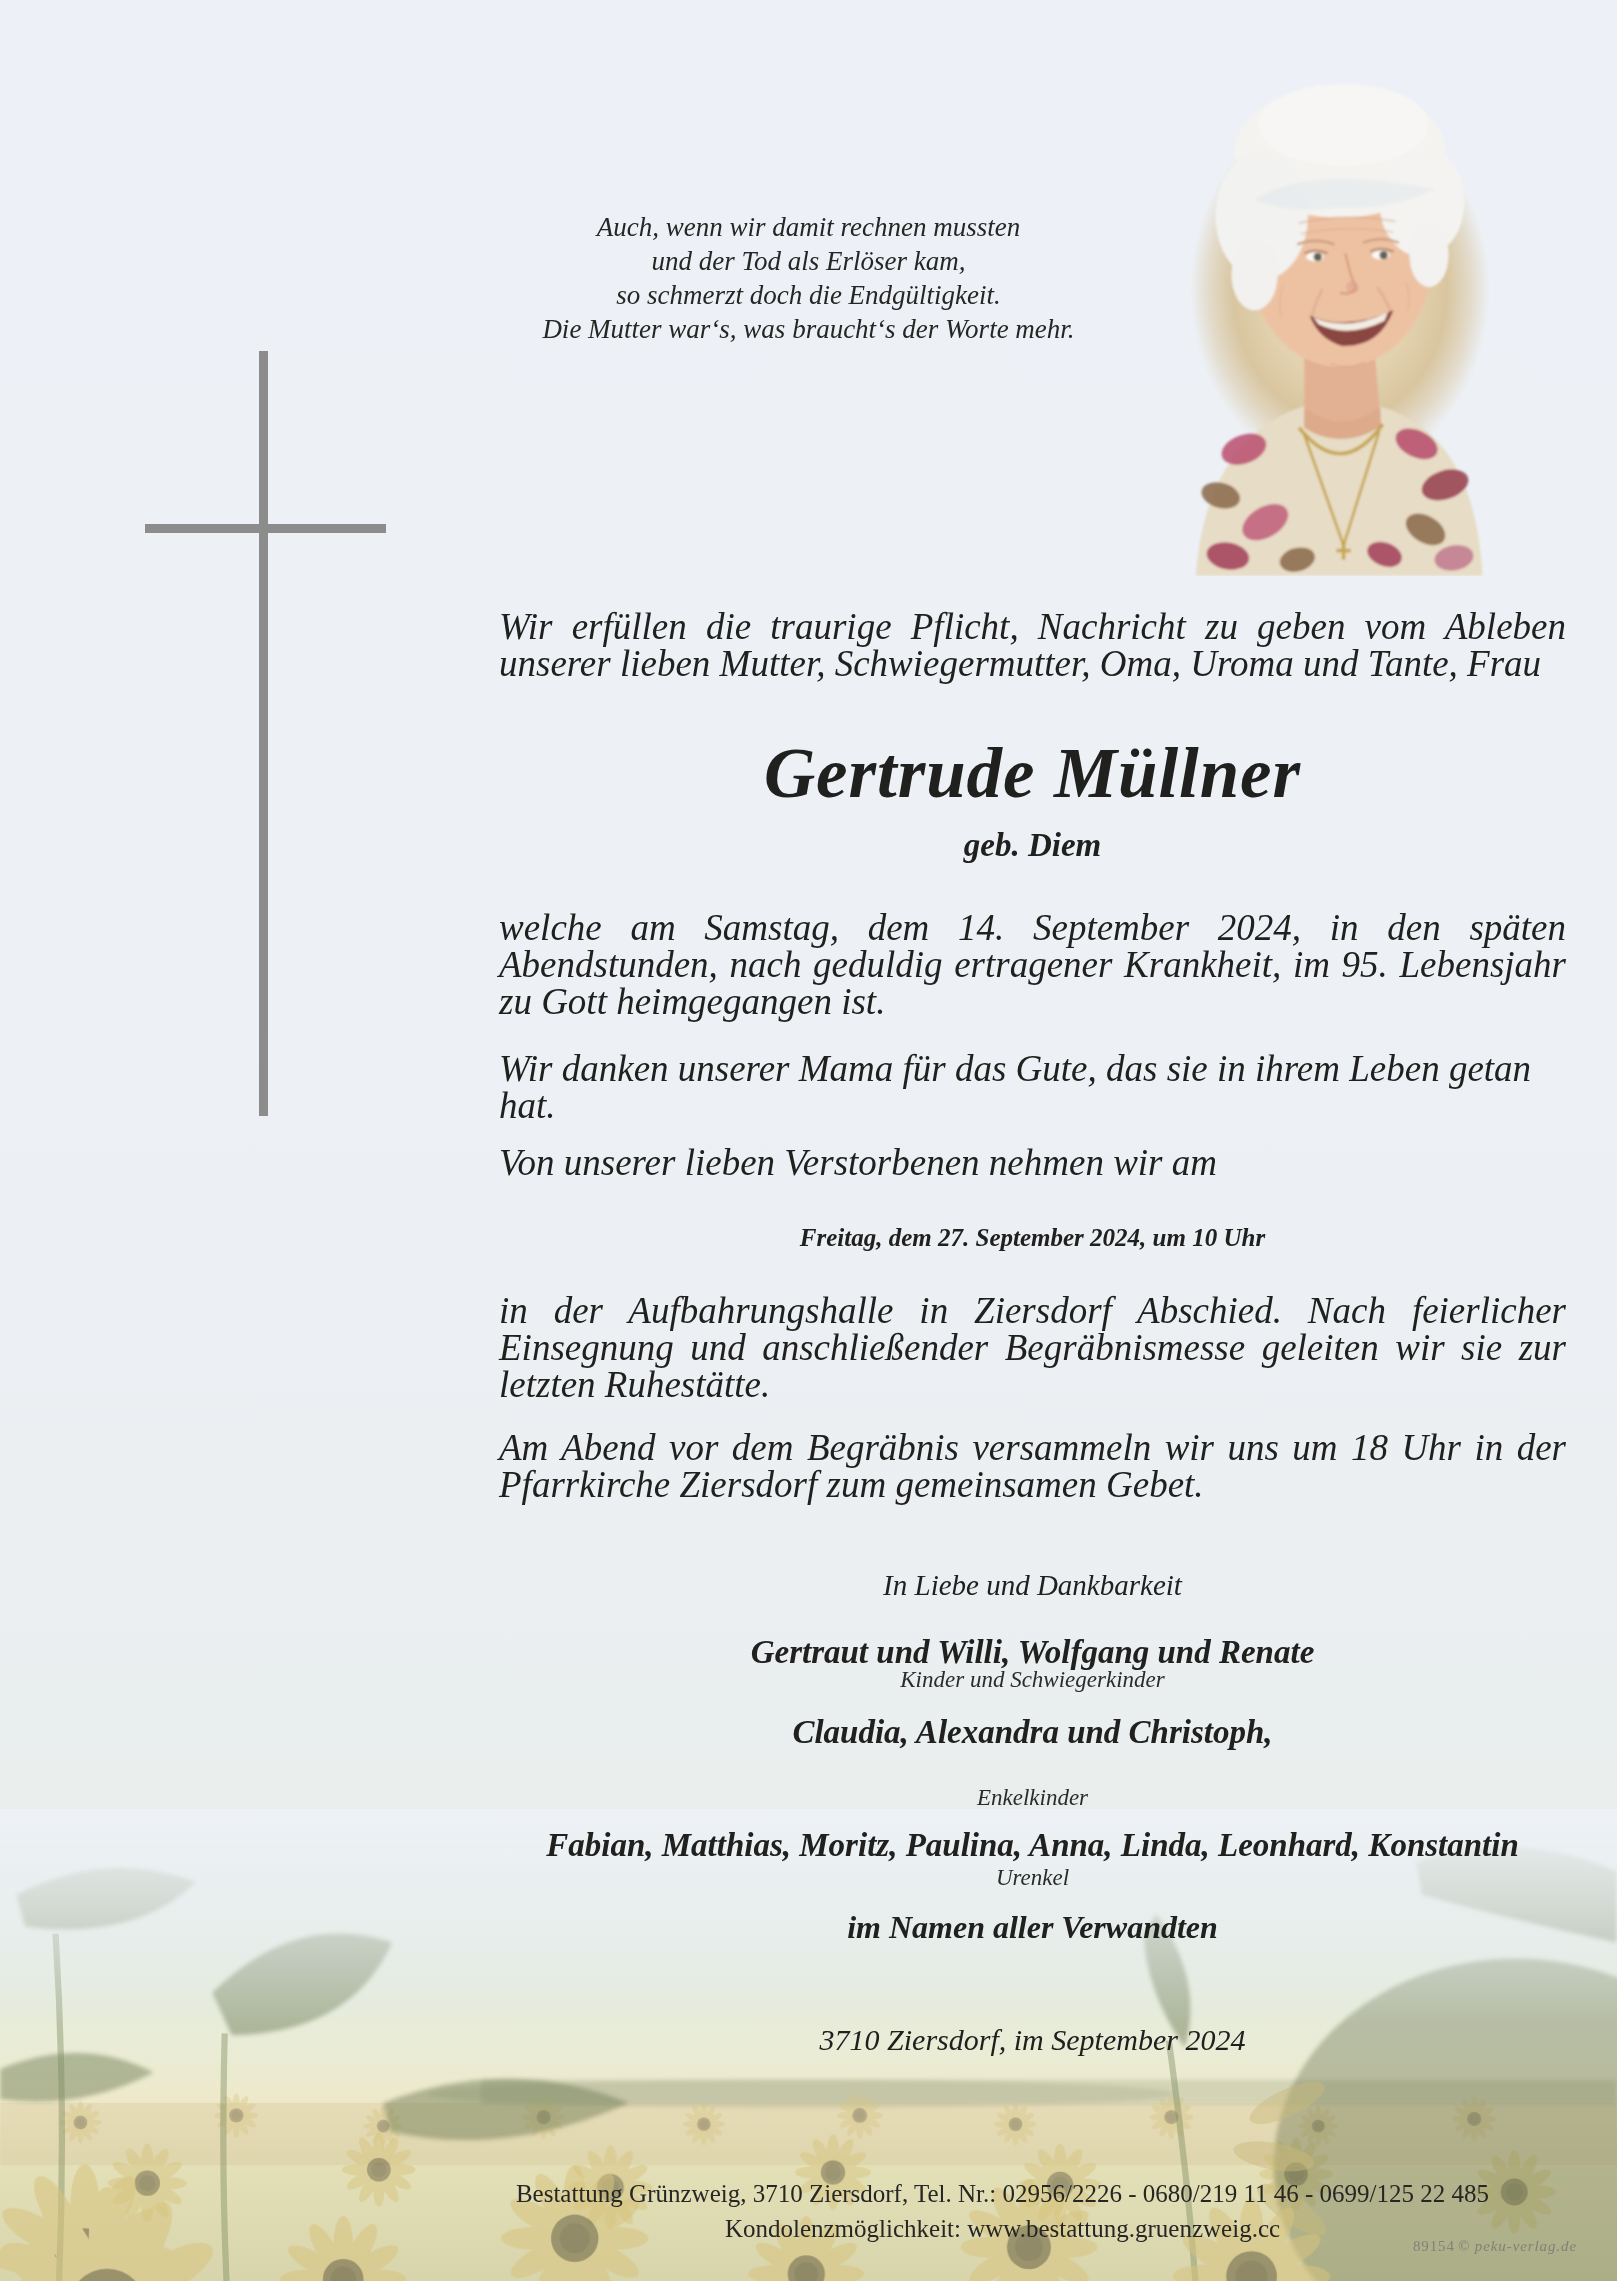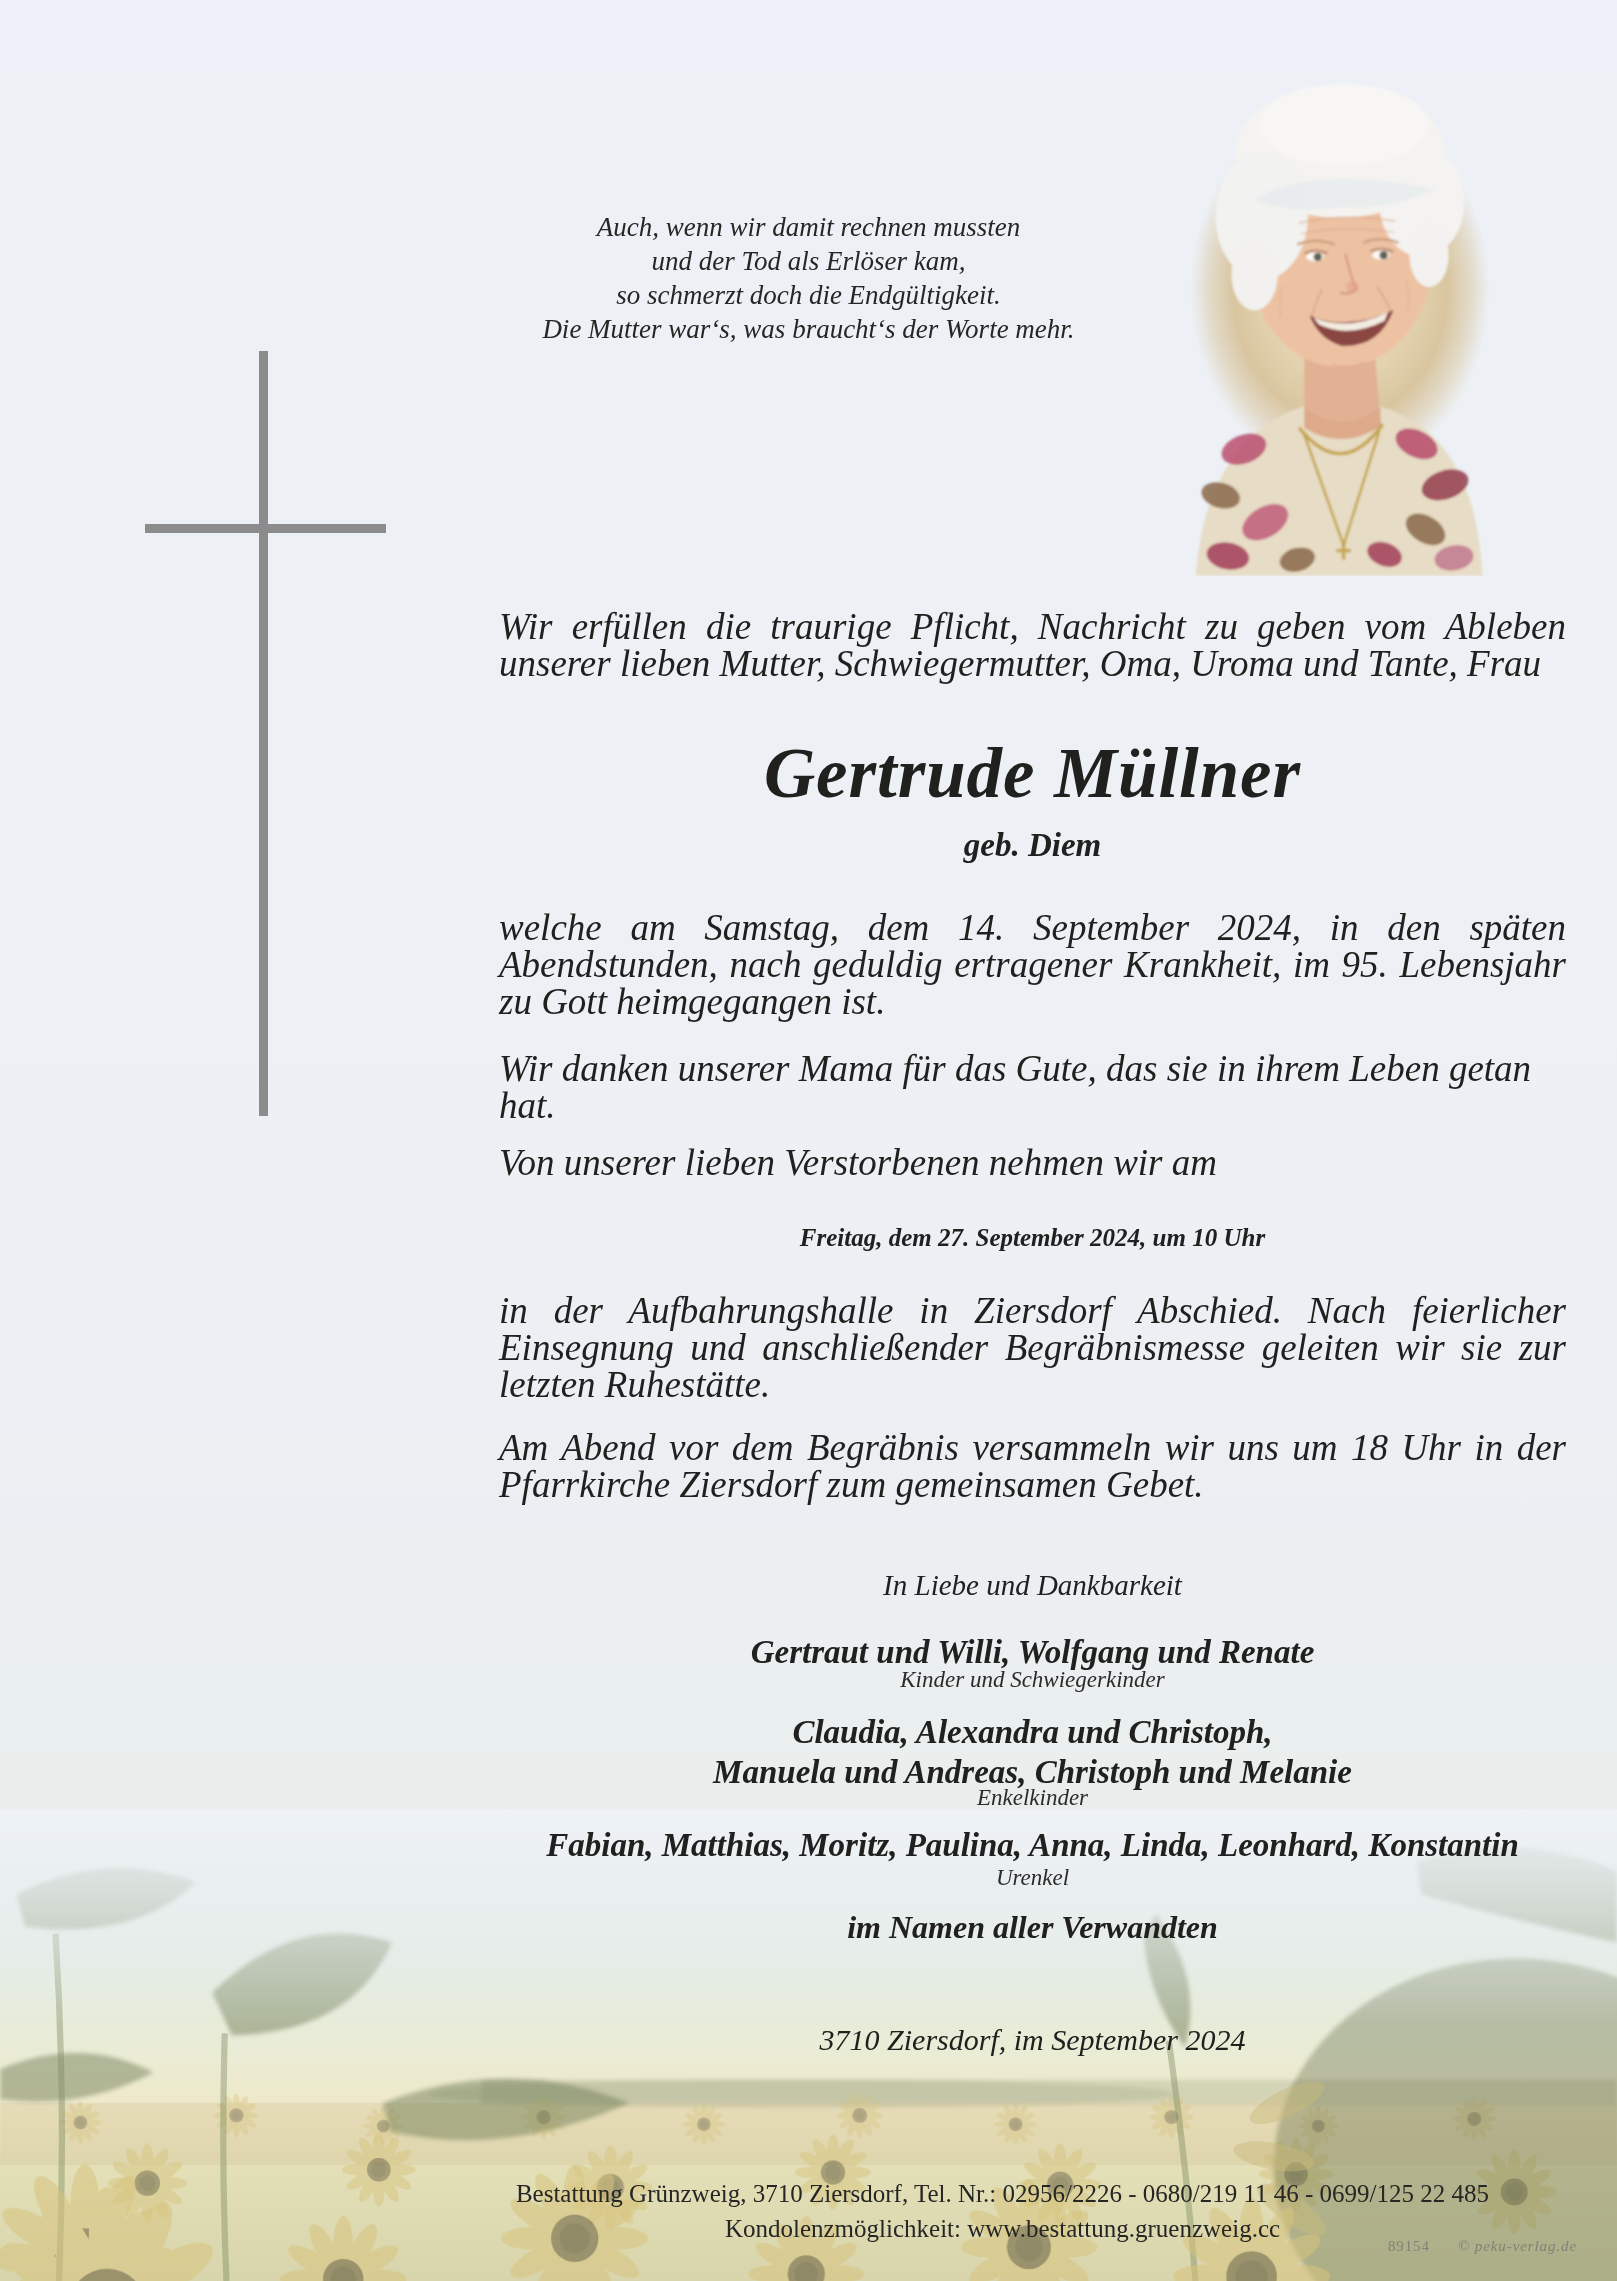--- a/index.html
+++ b/index.html
@@ -239,7 +239,6 @@
   <div class="tb ctr famlab" style="top:1666px">Kinder und Schwiegerkinder</div>
 
   <div class="tb ctr b fam" style="top:1714px">Claudia, Alexandra und Christoph,</div>
-  <div class="tb ctr b fam" style="top:1754px">Manuela und Andreas, Christoph und Melanie</div>
   <div class="tb ctr famlab" style="top:1784px">Enkelkinder</div>
 
   <div class="tb ctr b fam" style="top:1827px">Fabian, Matthias, Moritz, Paulina, Anna, Linda, Leonhard, Konstantin</div>

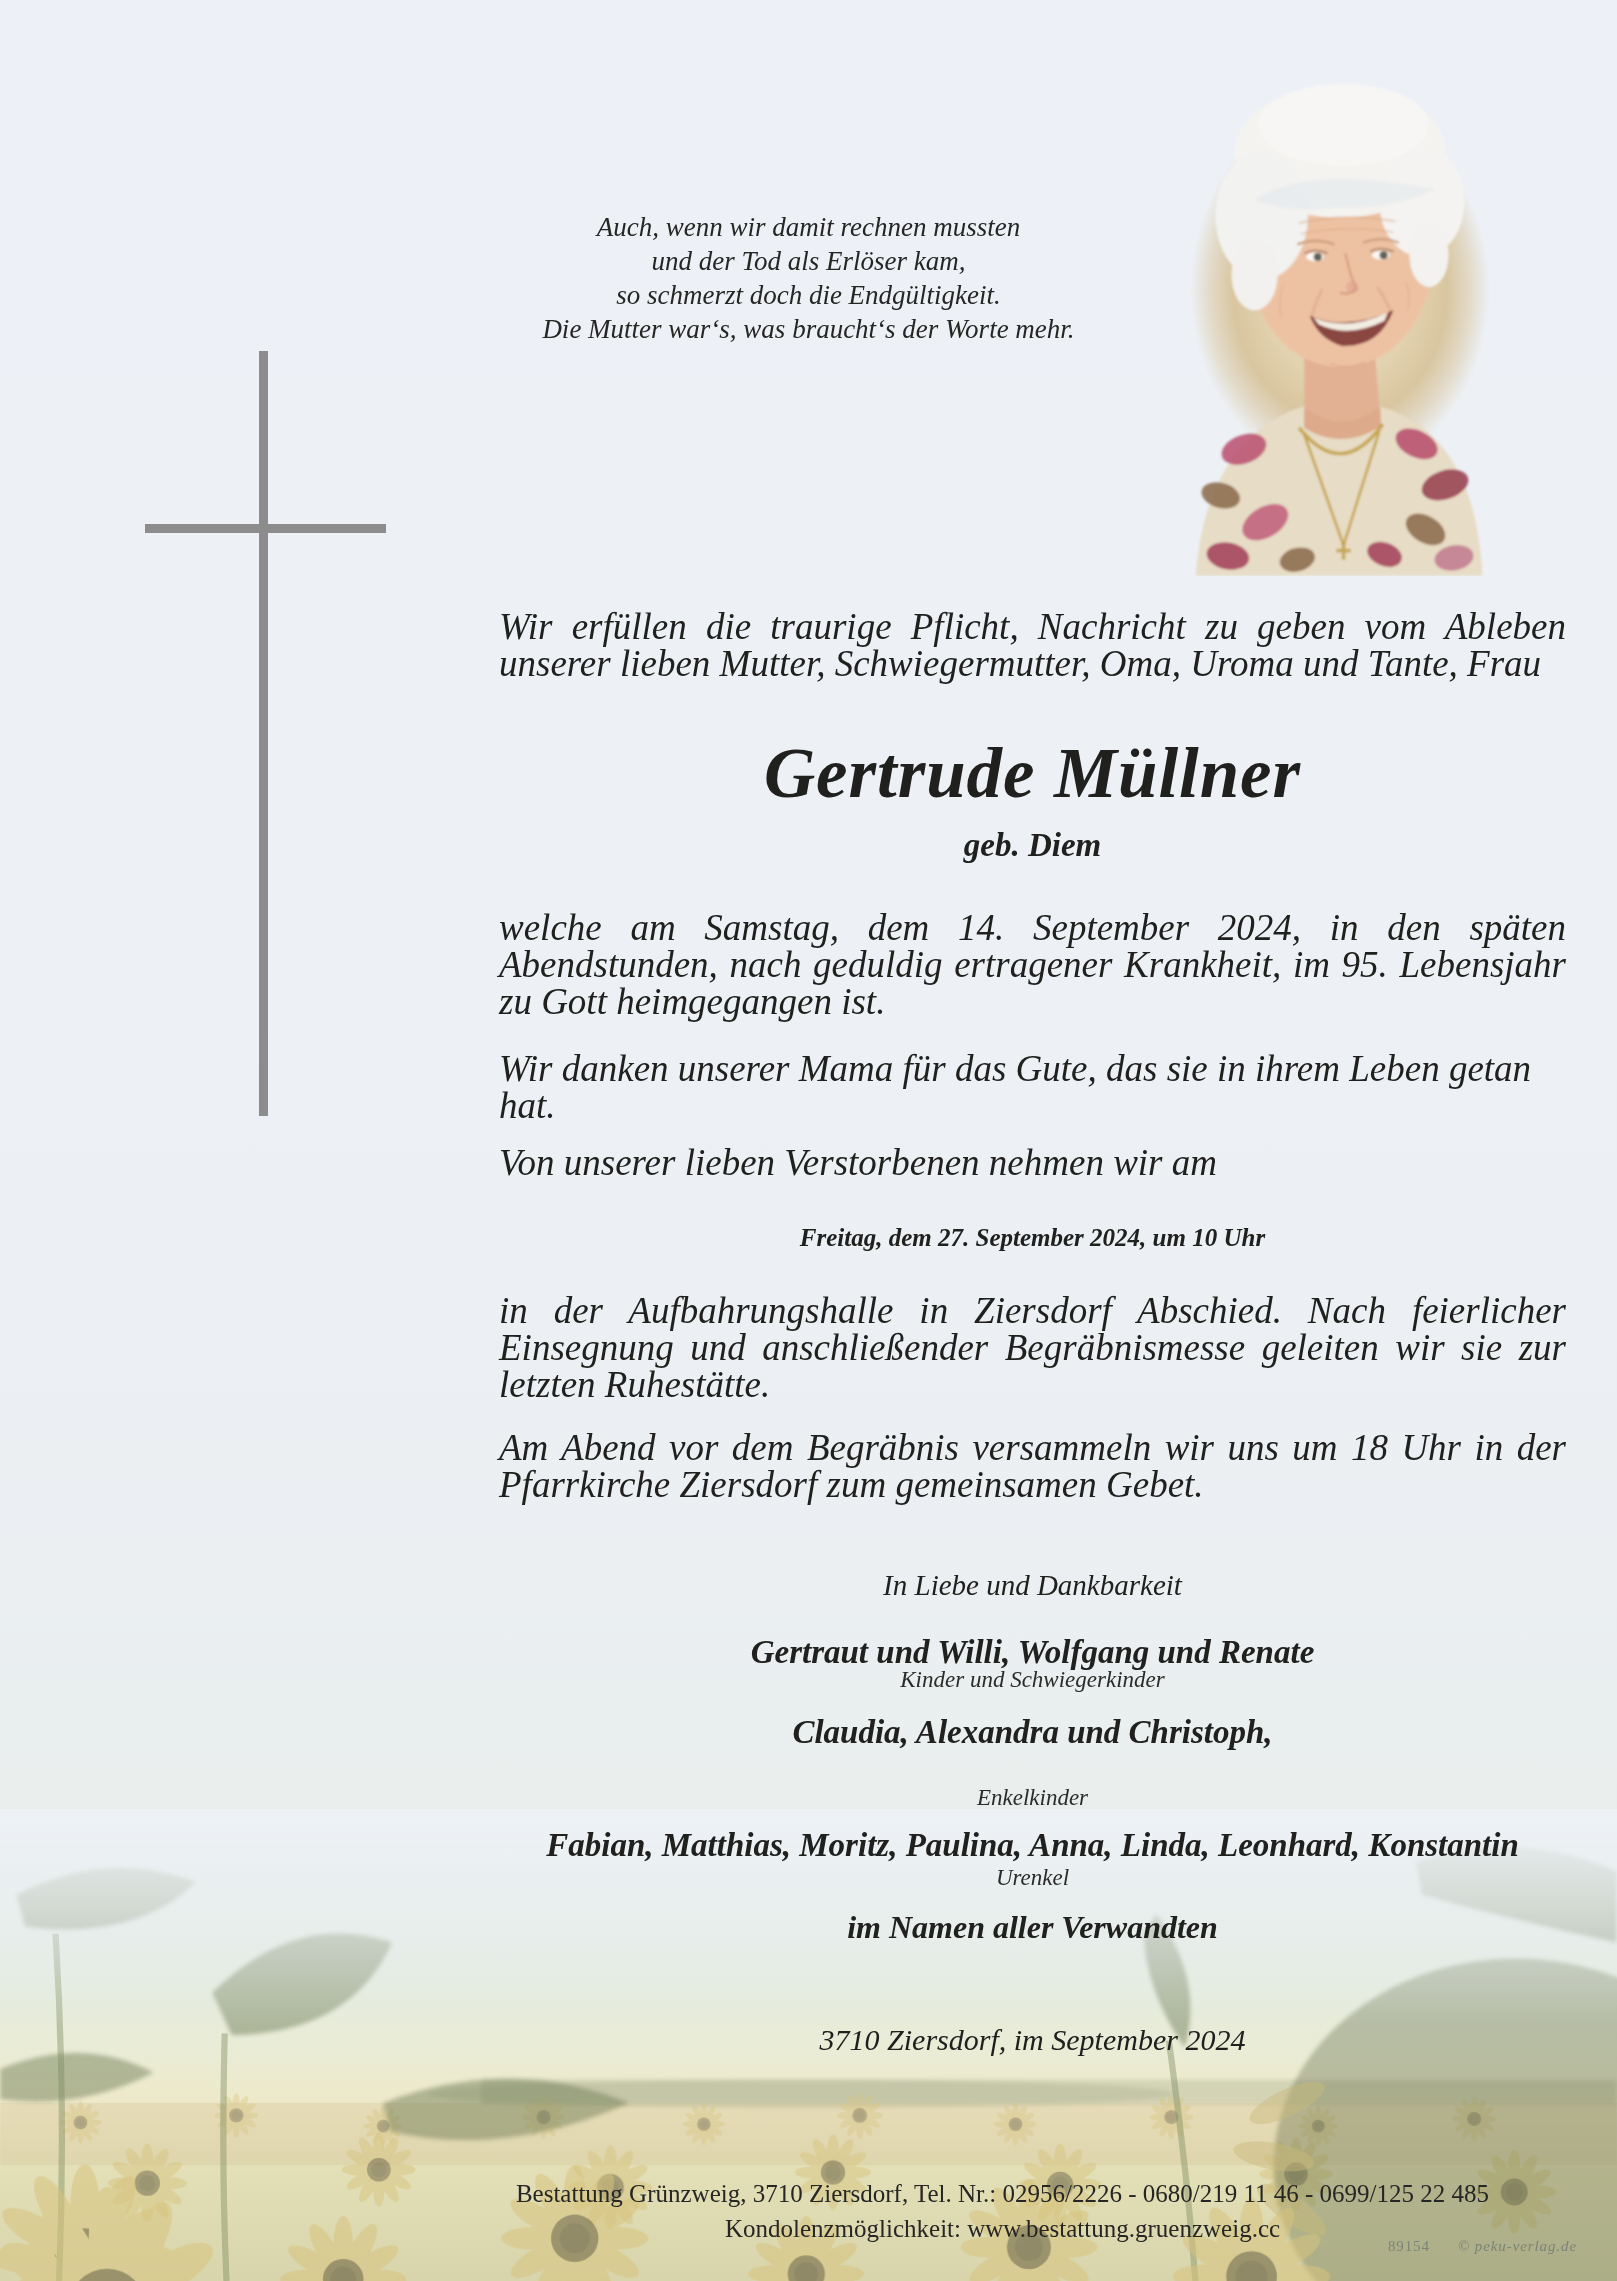--- a/index.html
+++ b/index.html
@@ -42,7 +42,7 @@
     font-style:normal;font-size:25px;line-height:35px;color:#262624;z-index:5;}
   .print{position:absolute;left:1372px;top:2238px;width:205px;text-align:right;
     font-style:italic;font-size:15px;color:#7e8378;letter-spacing:0.9px;z-index:5;}
-  .print .code{font-style:normal;margin-right:28px;}
+  .print .code{font-style:normal;margin-right:3px;}
 </style>
 </head>
 <body>

